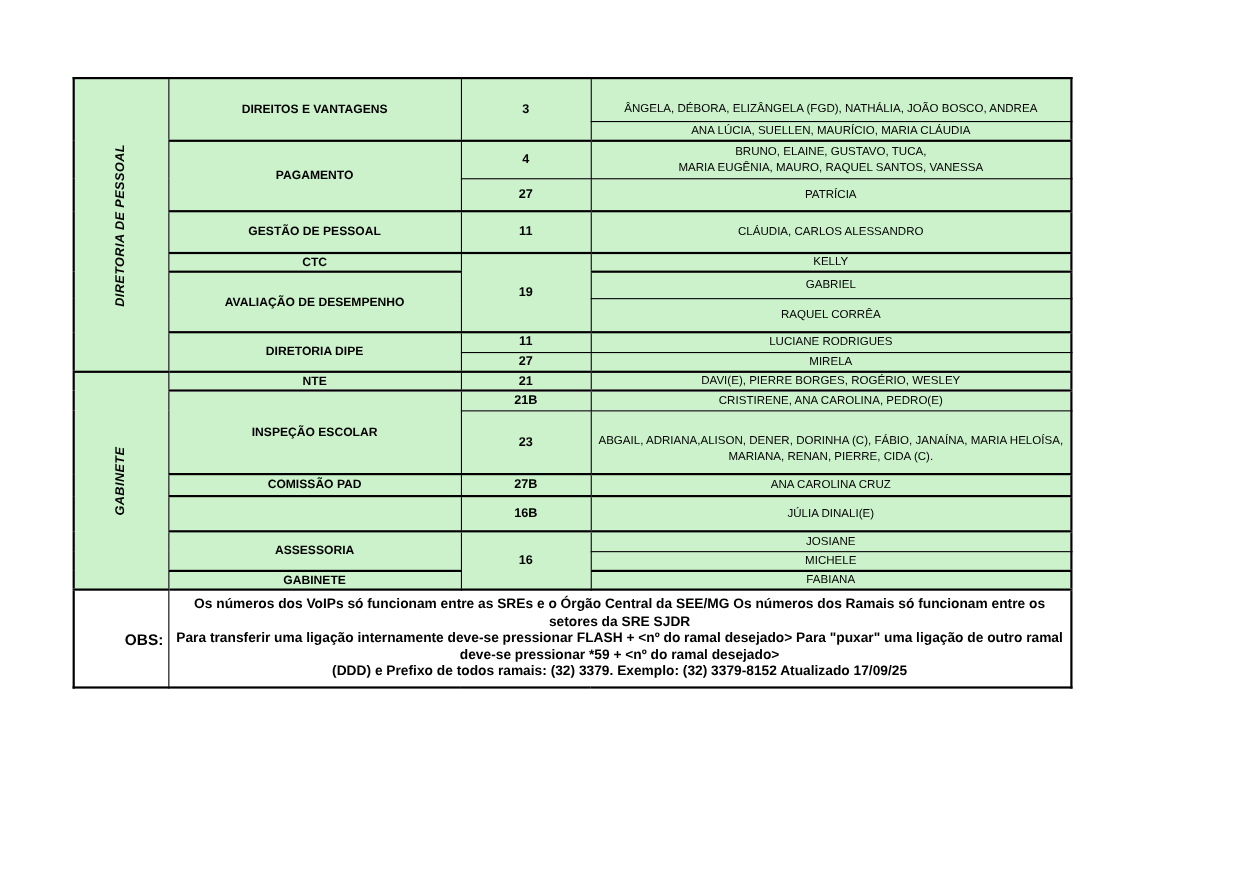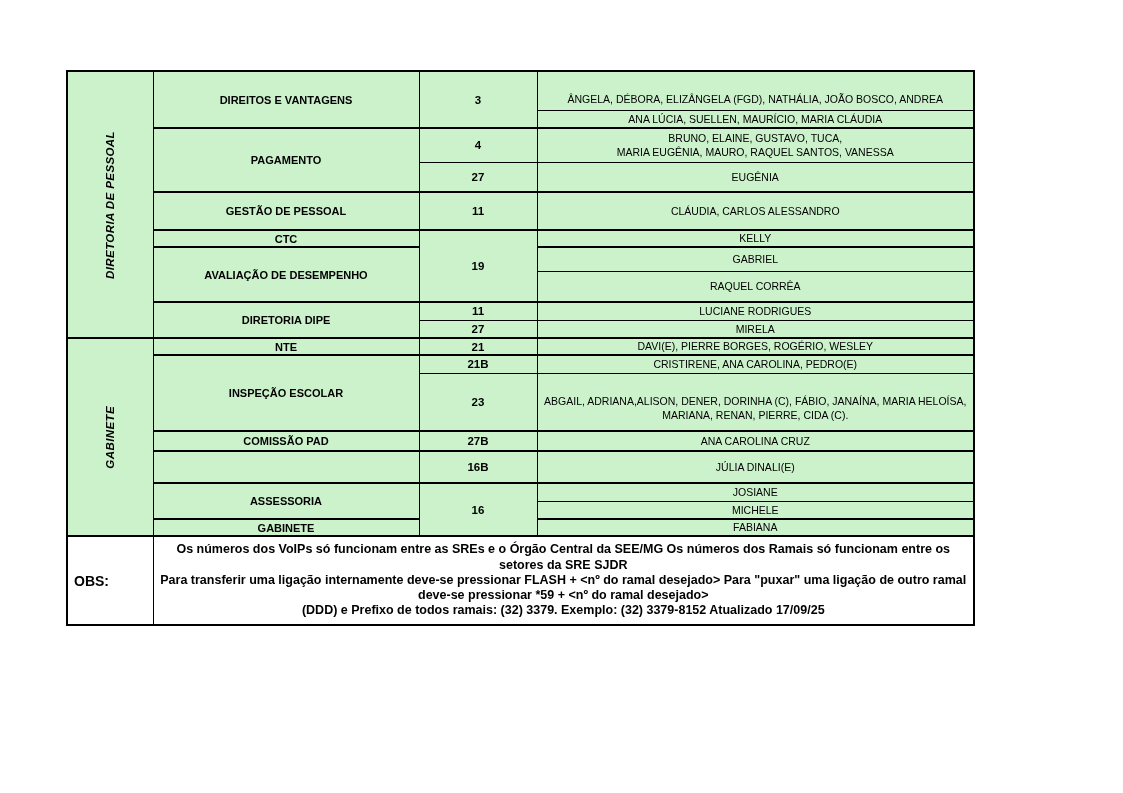--- a/index.html
+++ b/index.html
@@ -101,7 +101,7 @@
       </tr>
       <tr style="height:30px">
         <td class="ramal">27</td>
-        <td class="names">EUGÊNIA</td>
+        <td class="names">PATRÍCIA</td>
       </tr>
       <tr class="gt" style="height:38px">
         <td class="sector">GESTÃO DE PESSOAL</td>

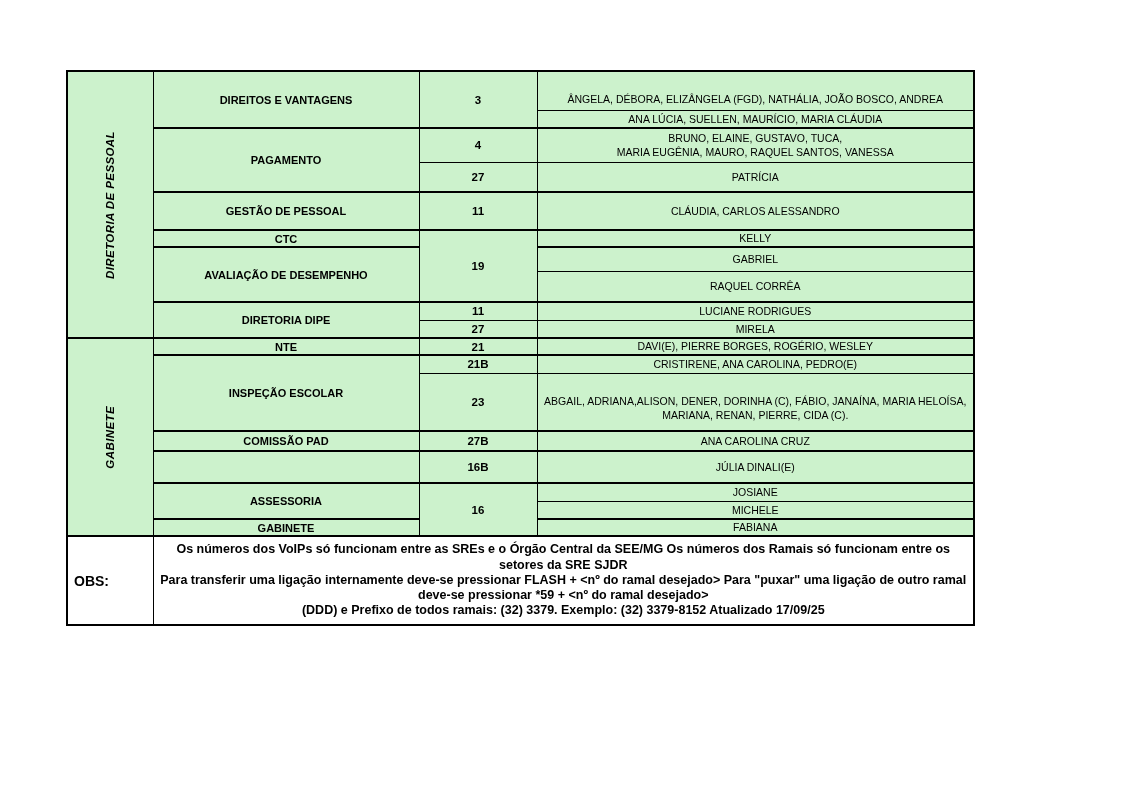--- a/index.html
+++ b/index.html
@@ -58,7 +58,7 @@
   td.obs-label {
     font-weight: bold;
     font-size: 14px;
-    text-align: left;
+    text-align: right;
     padding-left: 6px;
   }
   td.obs-text {

